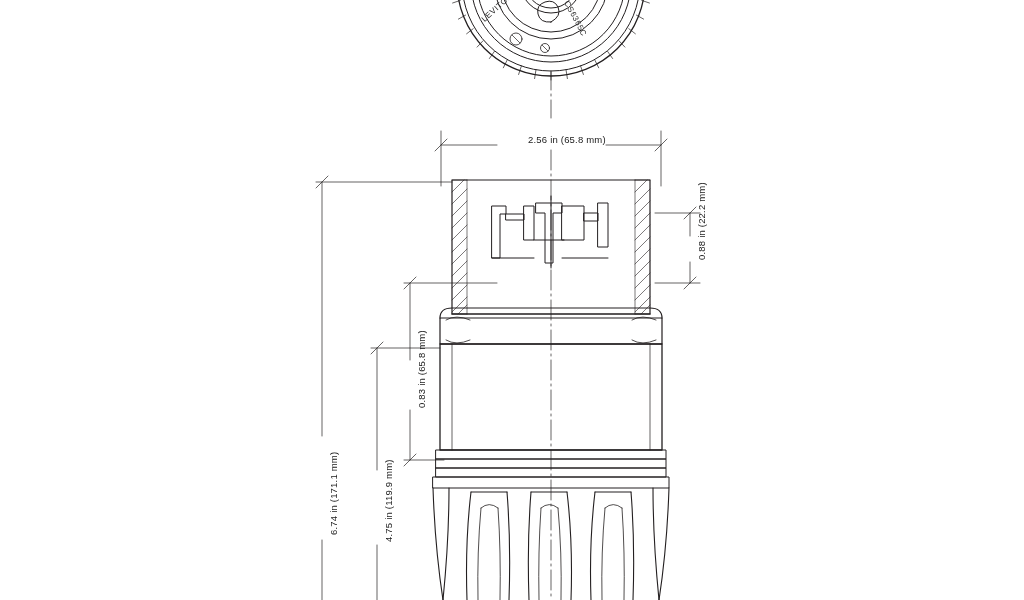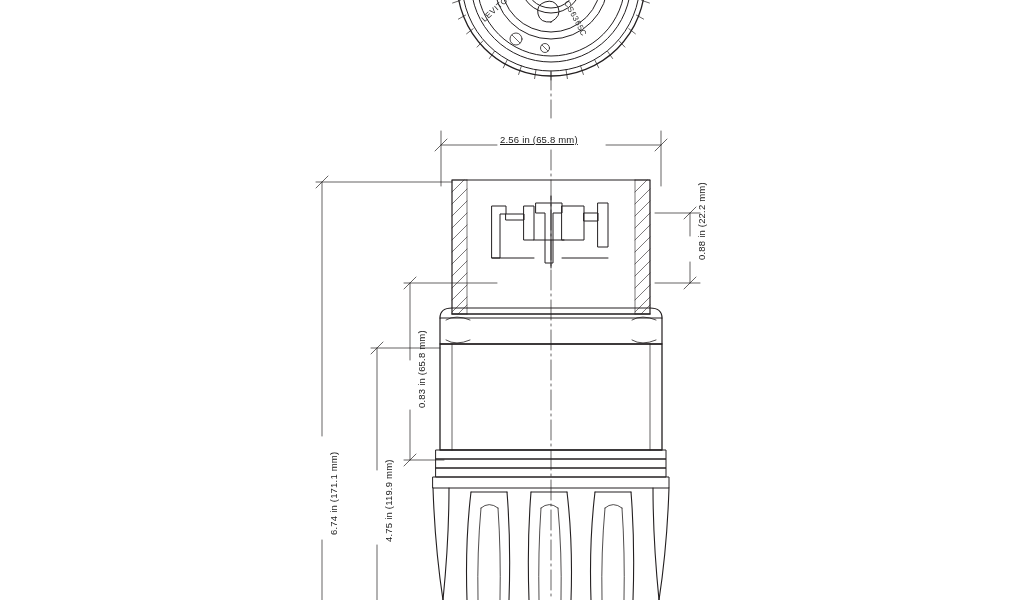--- a/index.html
+++ b/index.html
@@ -253,7 +253,7 @@
     </g>
   </svg>
 
-  <div class="dim-label" style="left:500px; top:134px;text-decoration:underline;">2.56 in (65.8 mm)</div>
+  <div class="dim-label" style="left:528px; top:134px;">2.56 in (65.8 mm)</div>
 
   <div class="dim-label rot-cw" style="left:328px; top:535px;">6.74 in (171.1 mm)</div>
 

